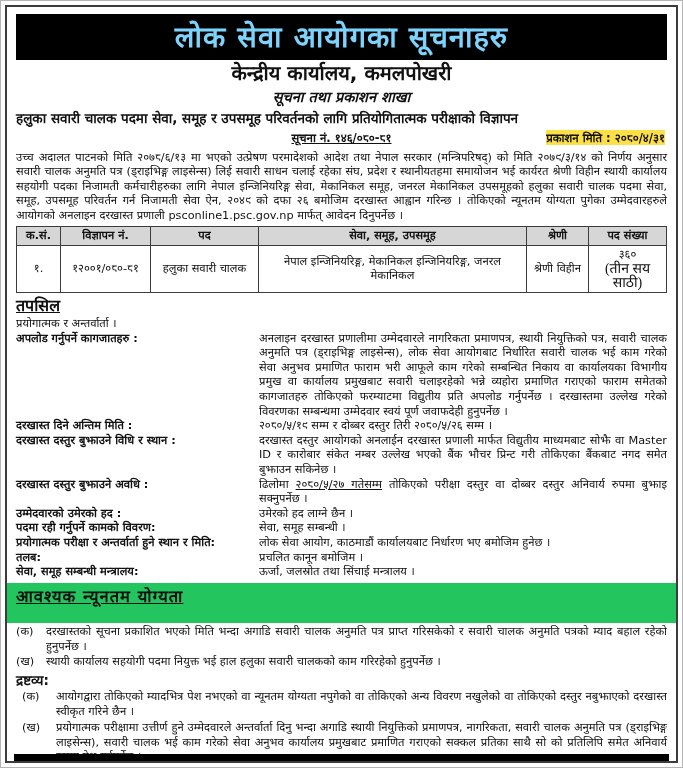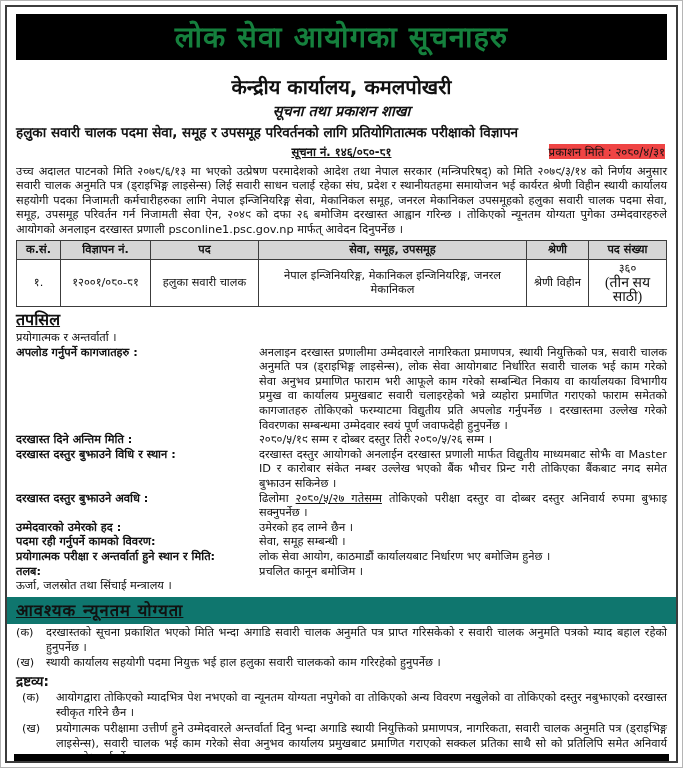--- a/index.html
+++ b/index.html
@@ -18,7 +18,7 @@
     padding:7px 9px 0 9px; overflow:hidden;
   }
   .banner {
-    background:#000; color:#15803d; text-align:center;
+    background:#000; color:#7dd3fc; text-align:center;
     font-size:29px; font-weight:bold; line-height:44px; height:46px;
     letter-spacing:1px; border:1px solid #000;
   }

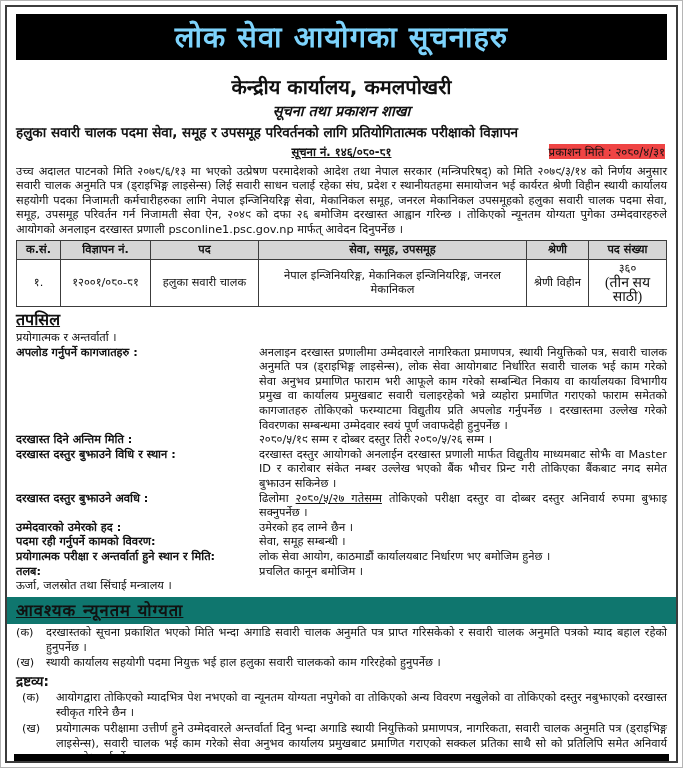--- a/index.html
+++ b/index.html
@@ -24,7 +24,7 @@
   }
   .office {
     text-align:center; font-weight:bold; font-size:20px;
-    margin-top:14px; line-height:26px;
+    margin-top:0; line-height:26px;
   }
   .branch {
     text-align:center; font-weight:bold; font-style:italic;

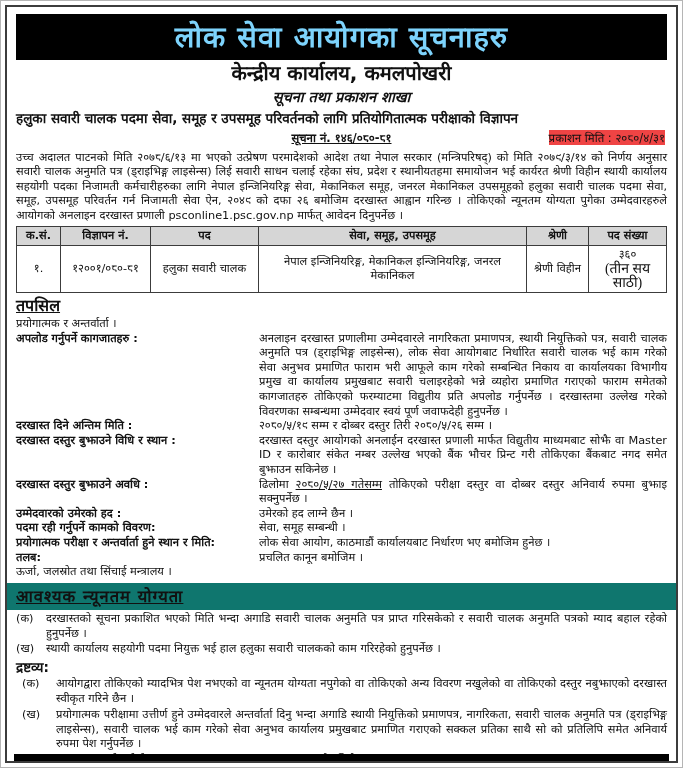--- a/index.html
+++ b/index.html
@@ -42,7 +42,7 @@
     font-weight:bold; text-decoration:underline;
   }
   .pub-date {
-    position:absolute; right:2px; top:0; font-weight:normal; background:#ef4444;
+    position:absolute; right:2px; top:0; font-weight:bold; background:#fde047;
   }
   .intro {
     margin:3px 0 3px 0; font-size:11.3px; line-height:14.4px;

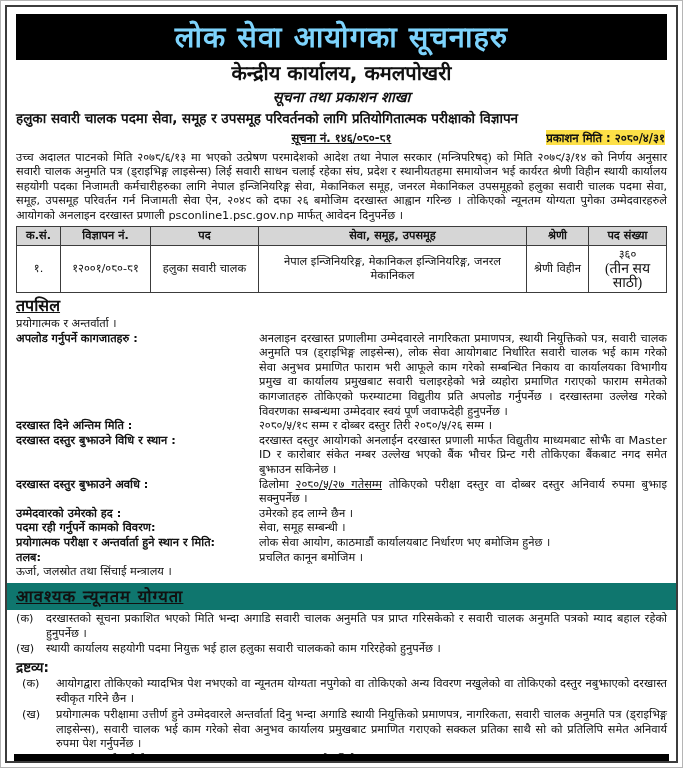--- a/index.html
+++ b/index.html
@@ -169,6 +169,7 @@
           <div class="dvalue">प्रचलित कानून बमोजिम ।</div>
         </div>
         <div class="drow">
+          <div class="dlabel">सेवा, समूह सम्बन्धी मन्त्रालय:</div>
           <div class="dvalue">ऊर्जा, जलस्रोत तथा सिंचाई मन्त्रालय ।</div>
         </div>
       </div>

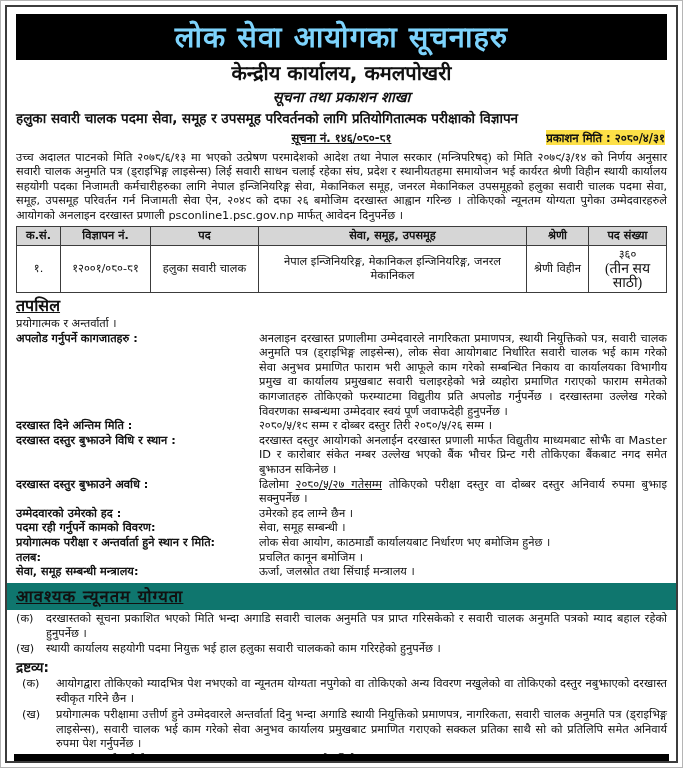--- a/index.html
+++ b/index.html
@@ -67,7 +67,7 @@
   .dvalue { flex:1; text-align:justify; }
   .dvalue .u { text-decoration:underline; }
   .qual-heading {
-    background:#0f766e; margin:3px -9px 2px -9px; padding:1px 9px 3px 9px;
+    background:#22c55e; margin:3px -9px 2px -9px; padding:1px 9px 16px 9px;
   }
   .qual-heading span {
     font-weight:bold; font-size:16.5px; text-decoration:underline;

